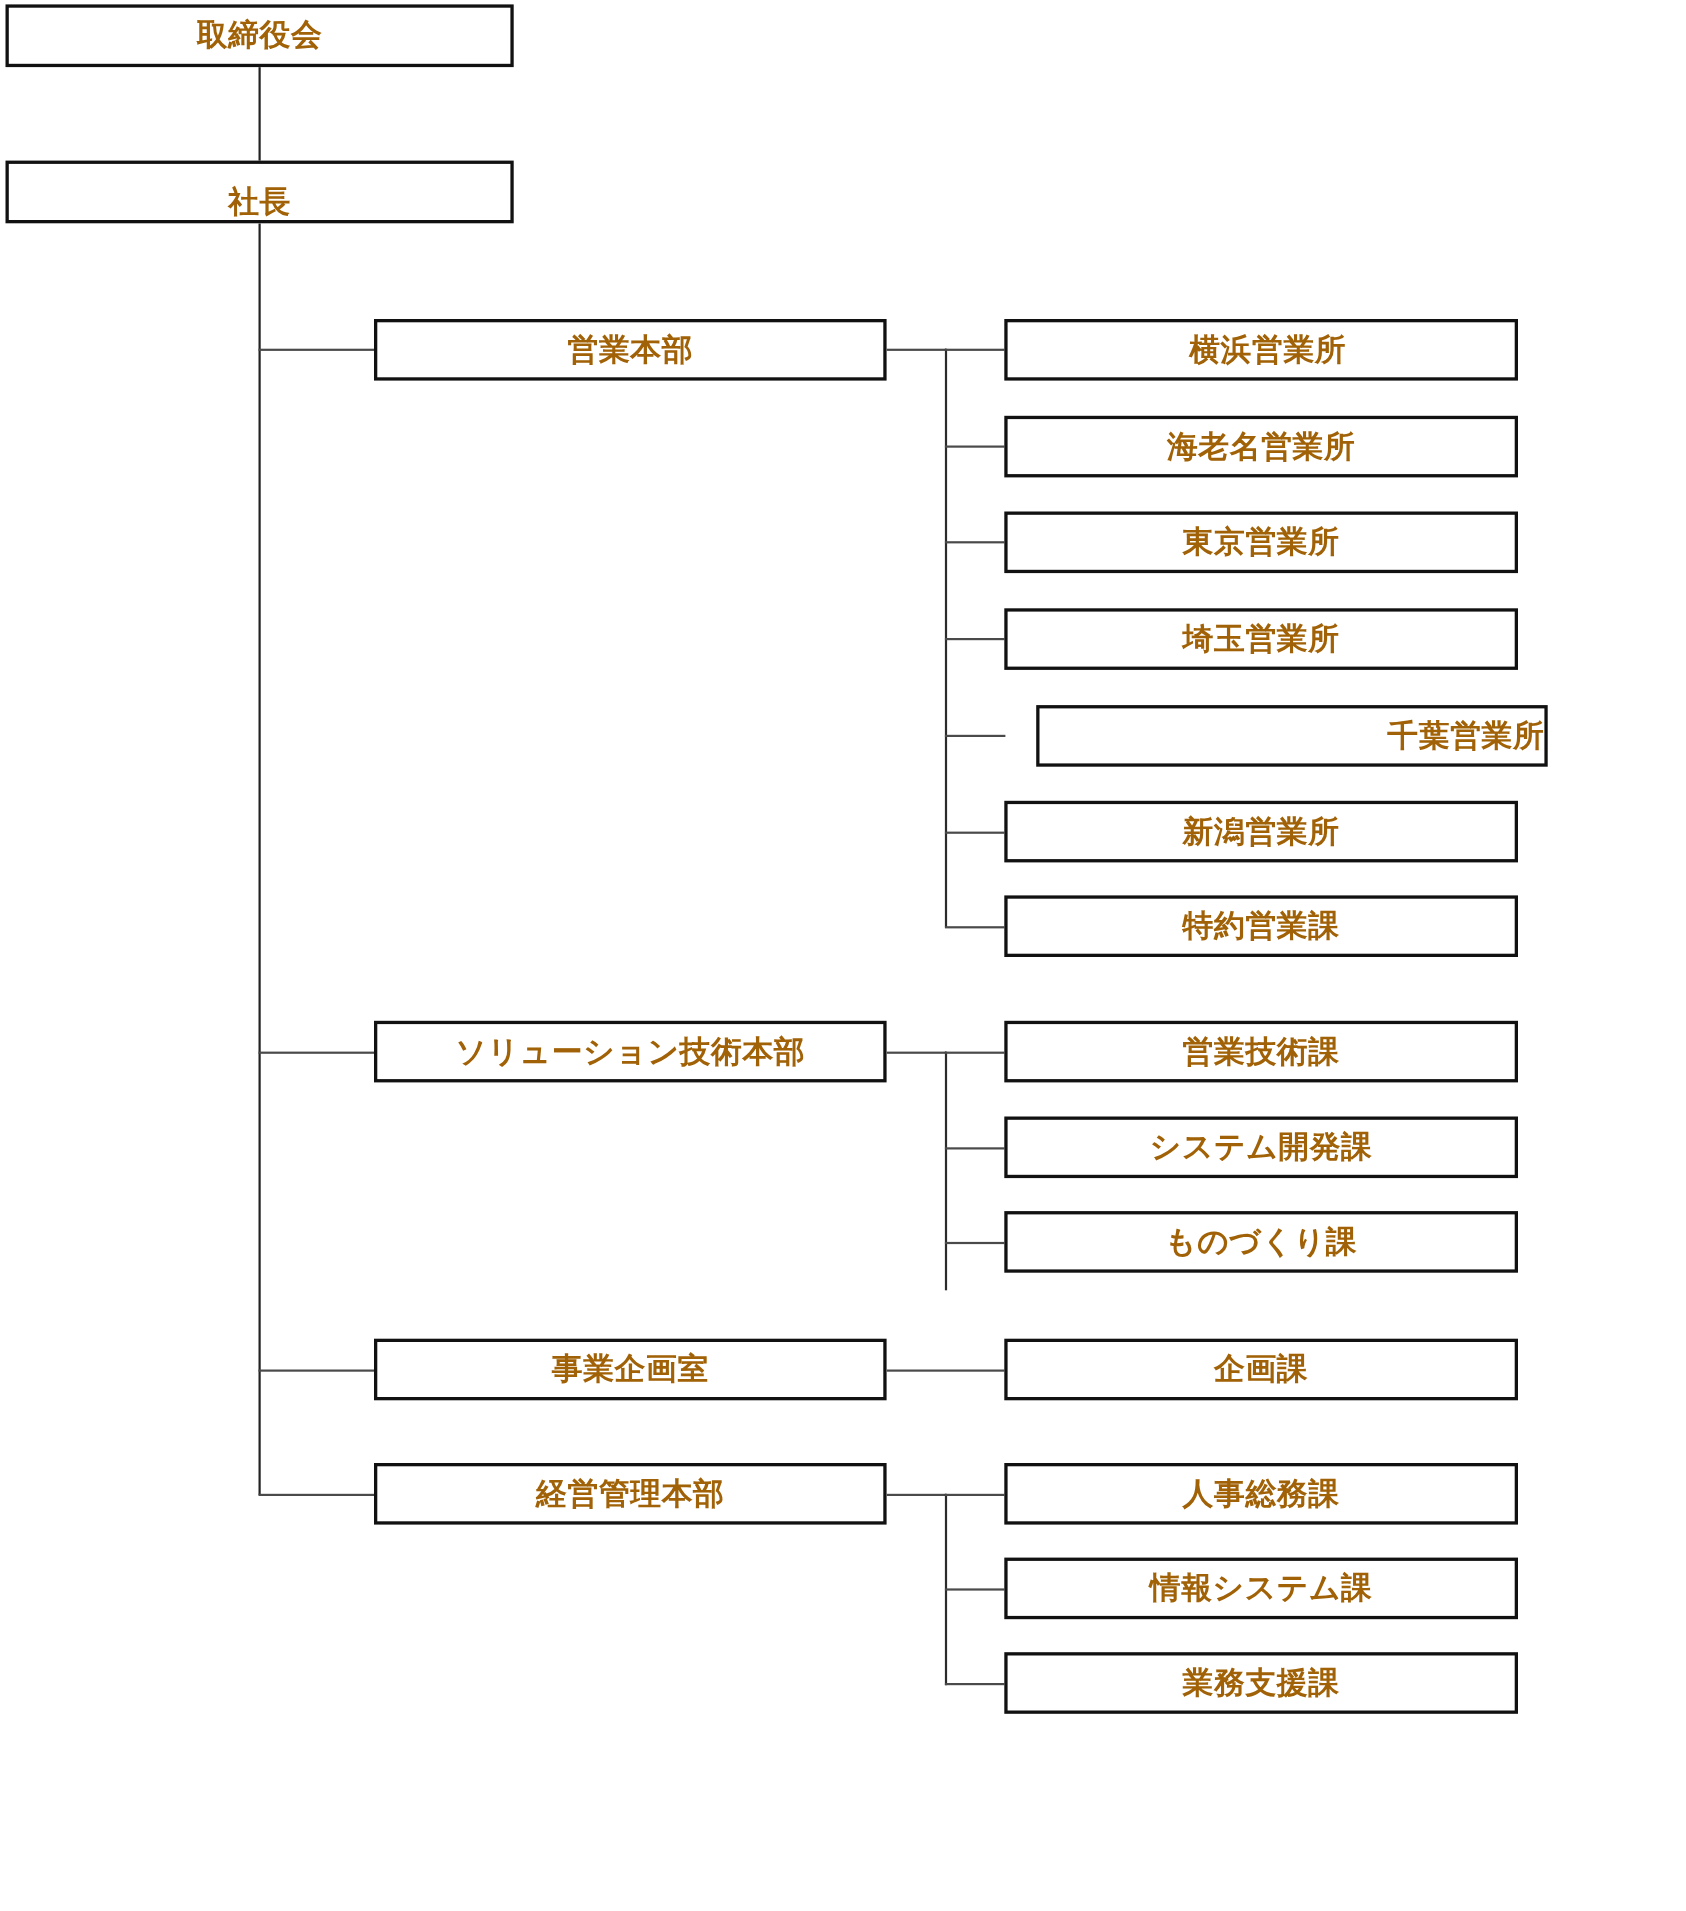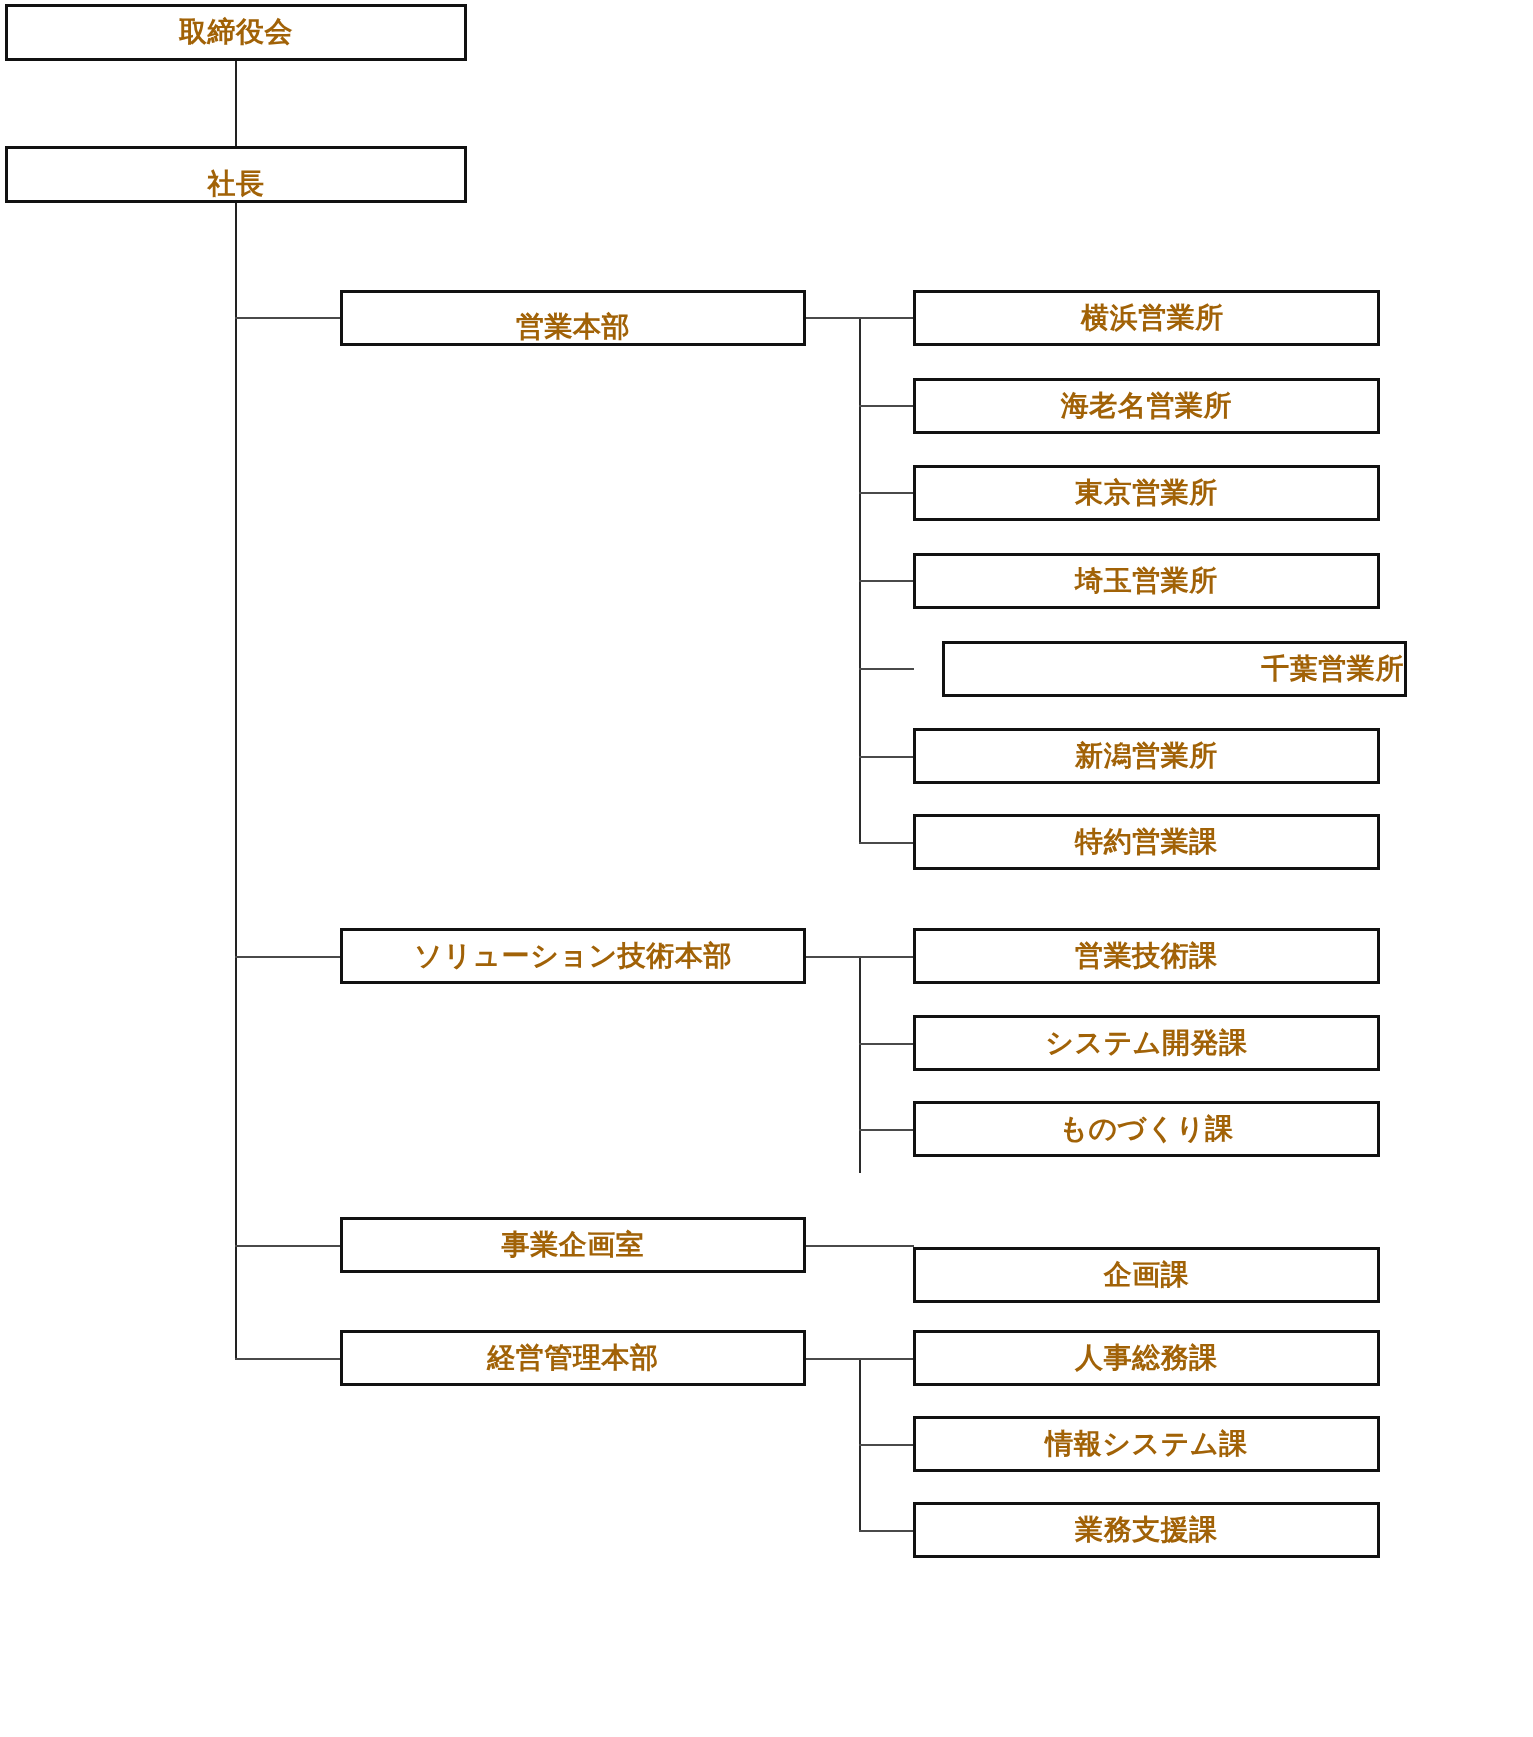--- a/index.html
+++ b/index.html
@@ -80,7 +80,7 @@
   <div class="conn-h thin" style="left:235px; top:1245px; width:106px;"></div>
   <div class="conn-h thin" style="left:235px; top:1358px; width:106px;"></div>
 
-  <div class="node level-2" style="left:340px; top:290px; width:466px; height:56px;align-items:flex-end;">
+  <div class="node level-2" style="left:340px; top:290px; width:466px; height:56px;">
     <span class="node-label">営業本部</span>
   </div>
 

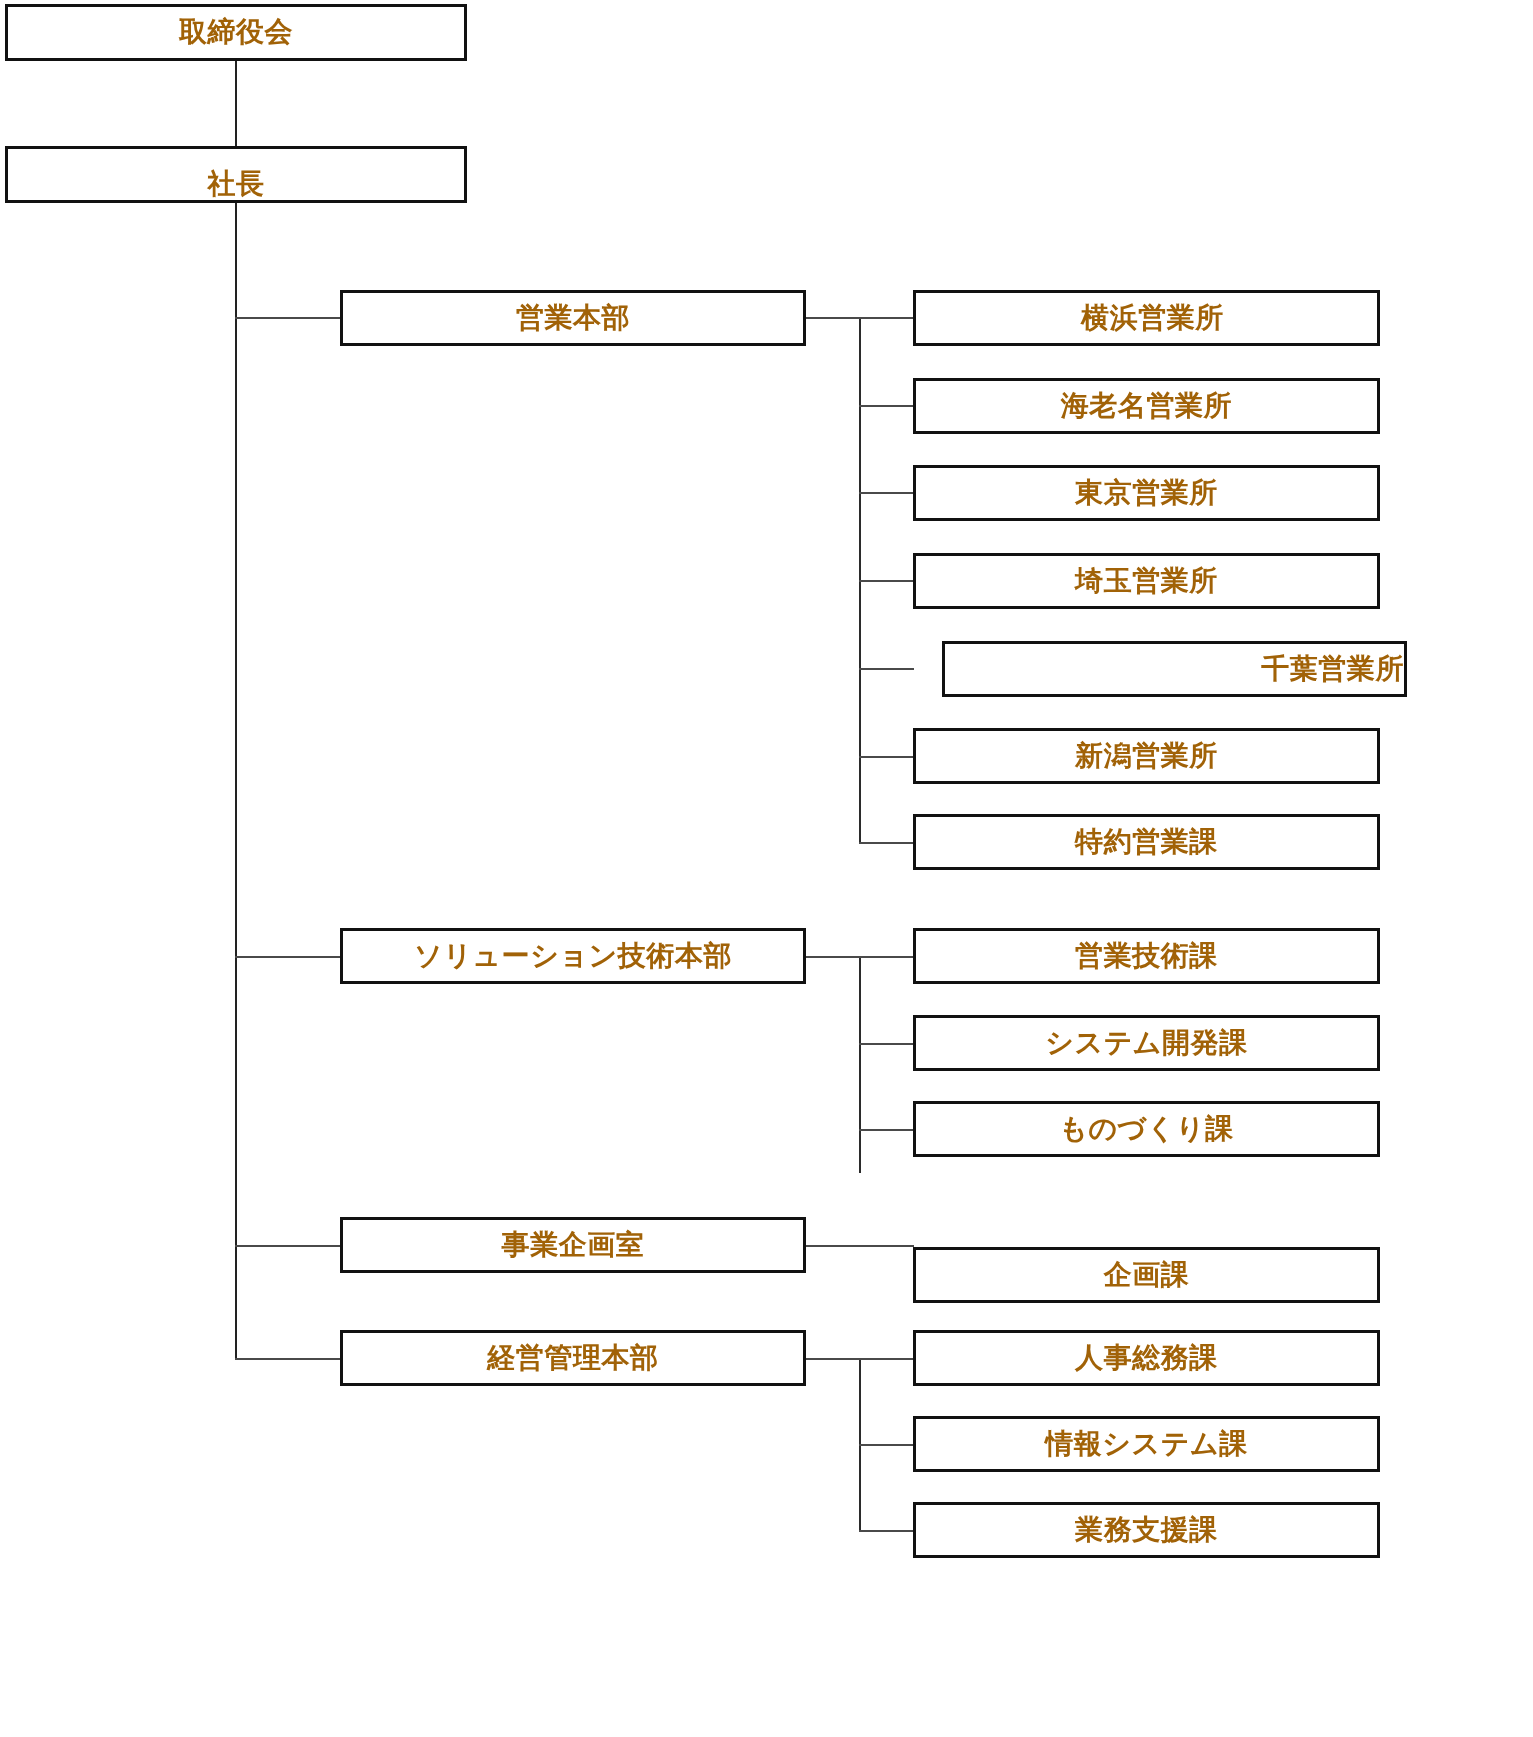--- a/index.html
+++ b/index.html
@@ -144,7 +144,7 @@
 
   <div class="conn-h thin" style="left:806px; top:1245px; width:108px;"></div>
 
-  <div class="node level-3" style="left:913px; top:1247px; width:467px; height:56px;">
+  <div class="node level-3" style="left:913px; top:1217px; width:467px; height:56px;">
     <span class="node-label">企画課</span>
   </div>
 

